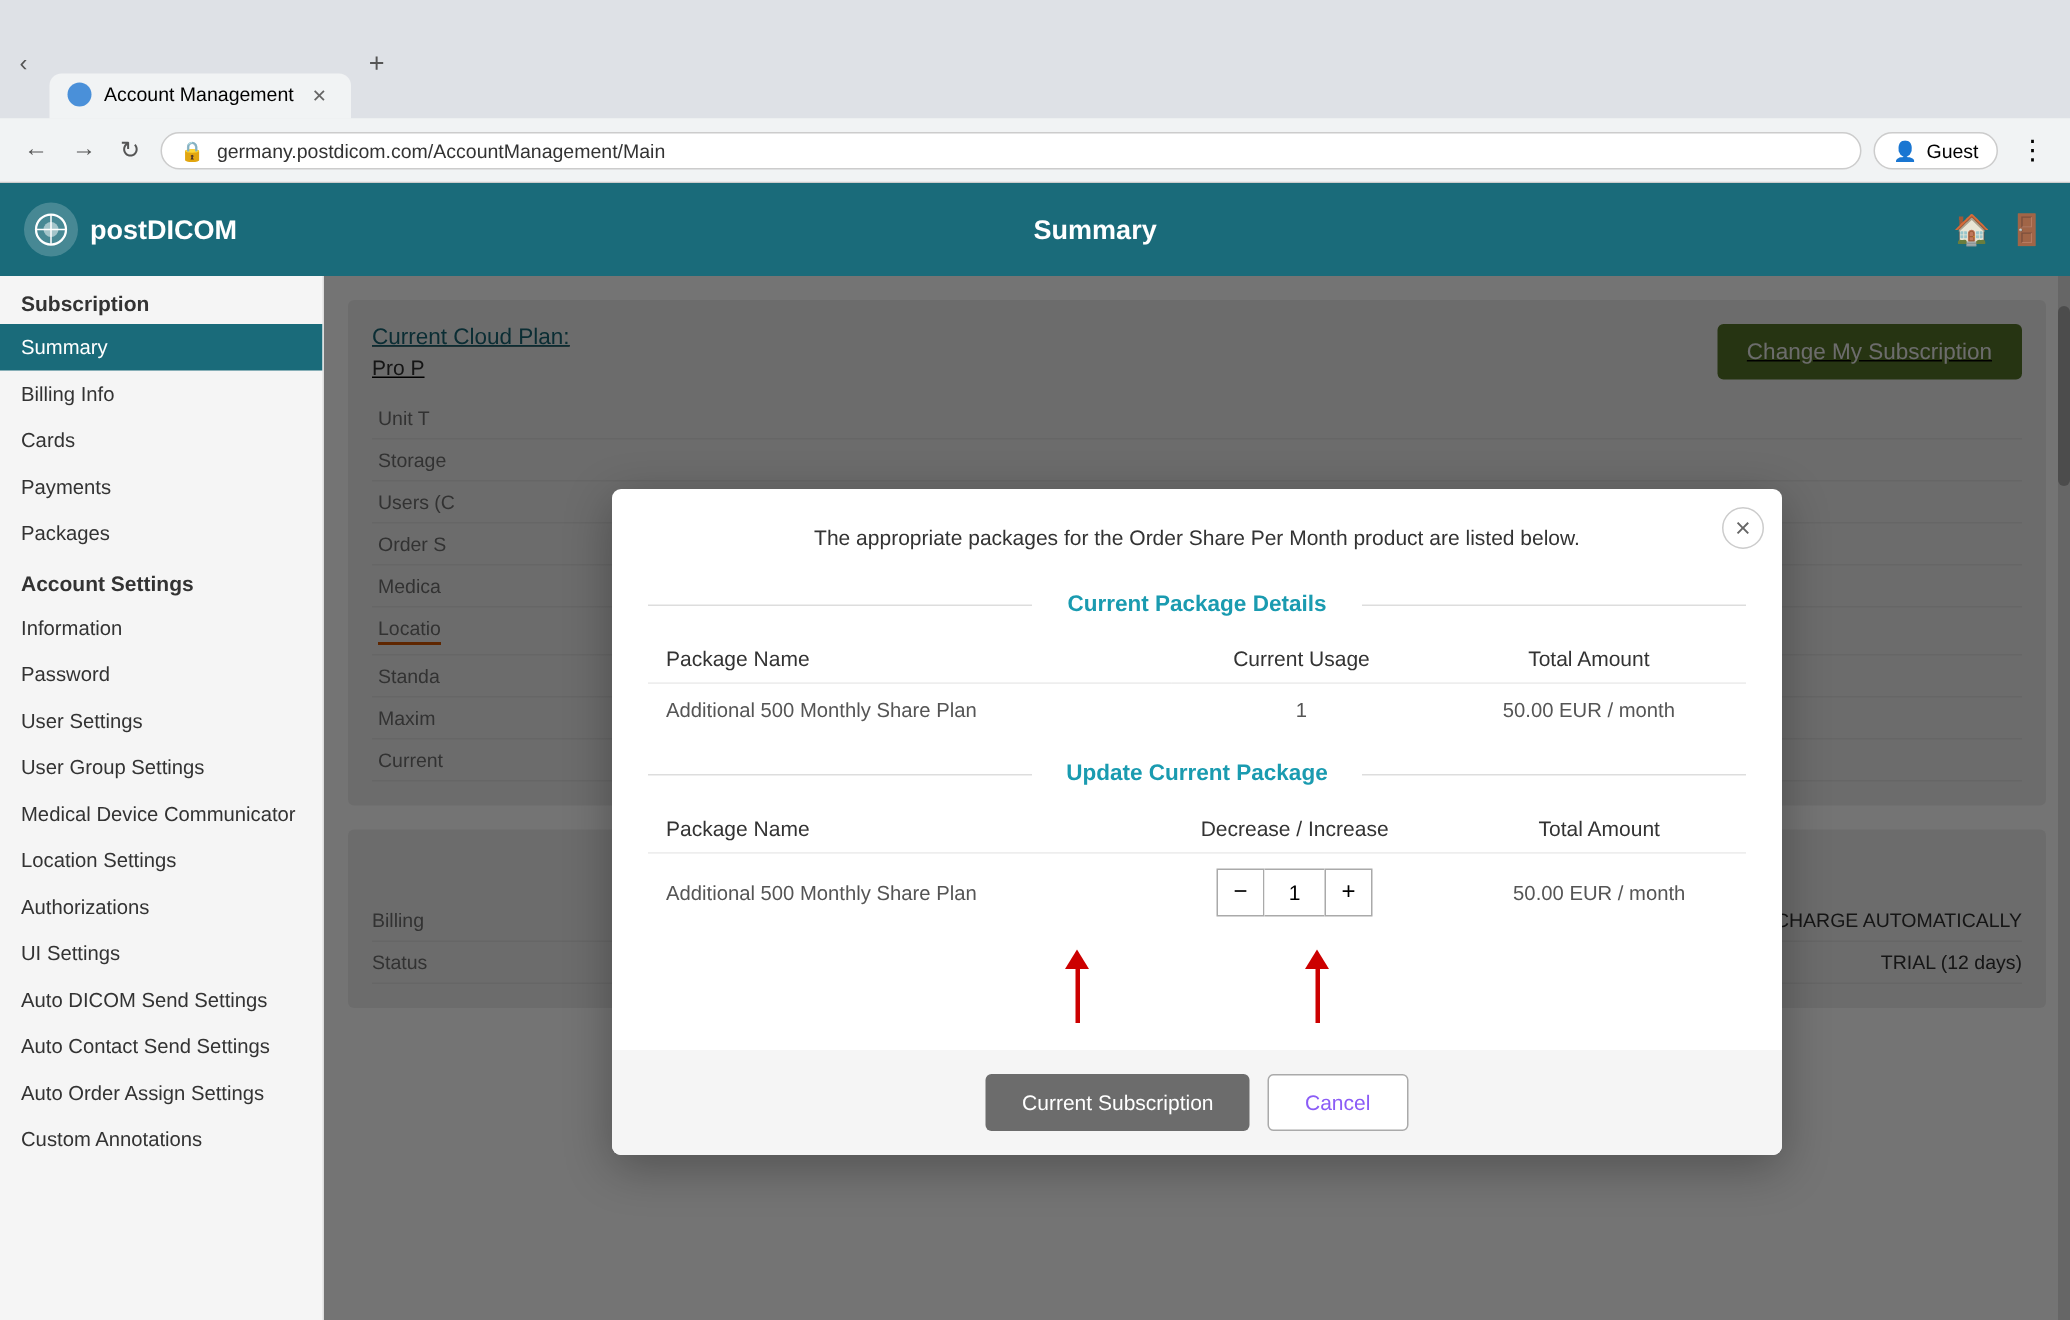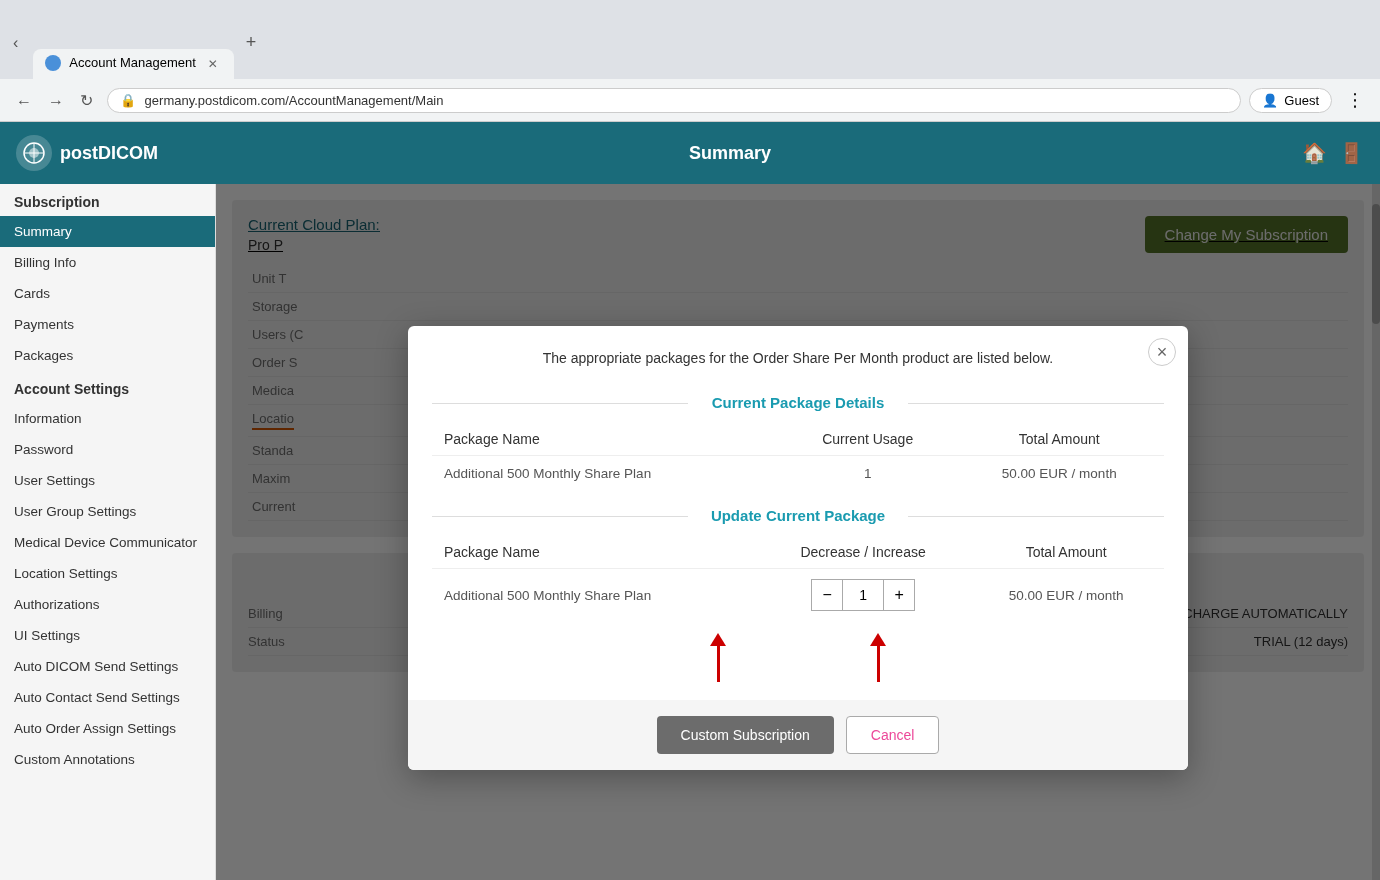--- a/index.html
+++ b/index.html
@@ -653,7 +653,7 @@
           </div>
 
           <div class="modal-footer">
-            <button class="update-sub-btn">Custom Subscription</button>
+            <button class="update-sub-btn">Current Subscription</button>
             <button class="cancel-btn">Cancel</button>
           </div>
         </div>

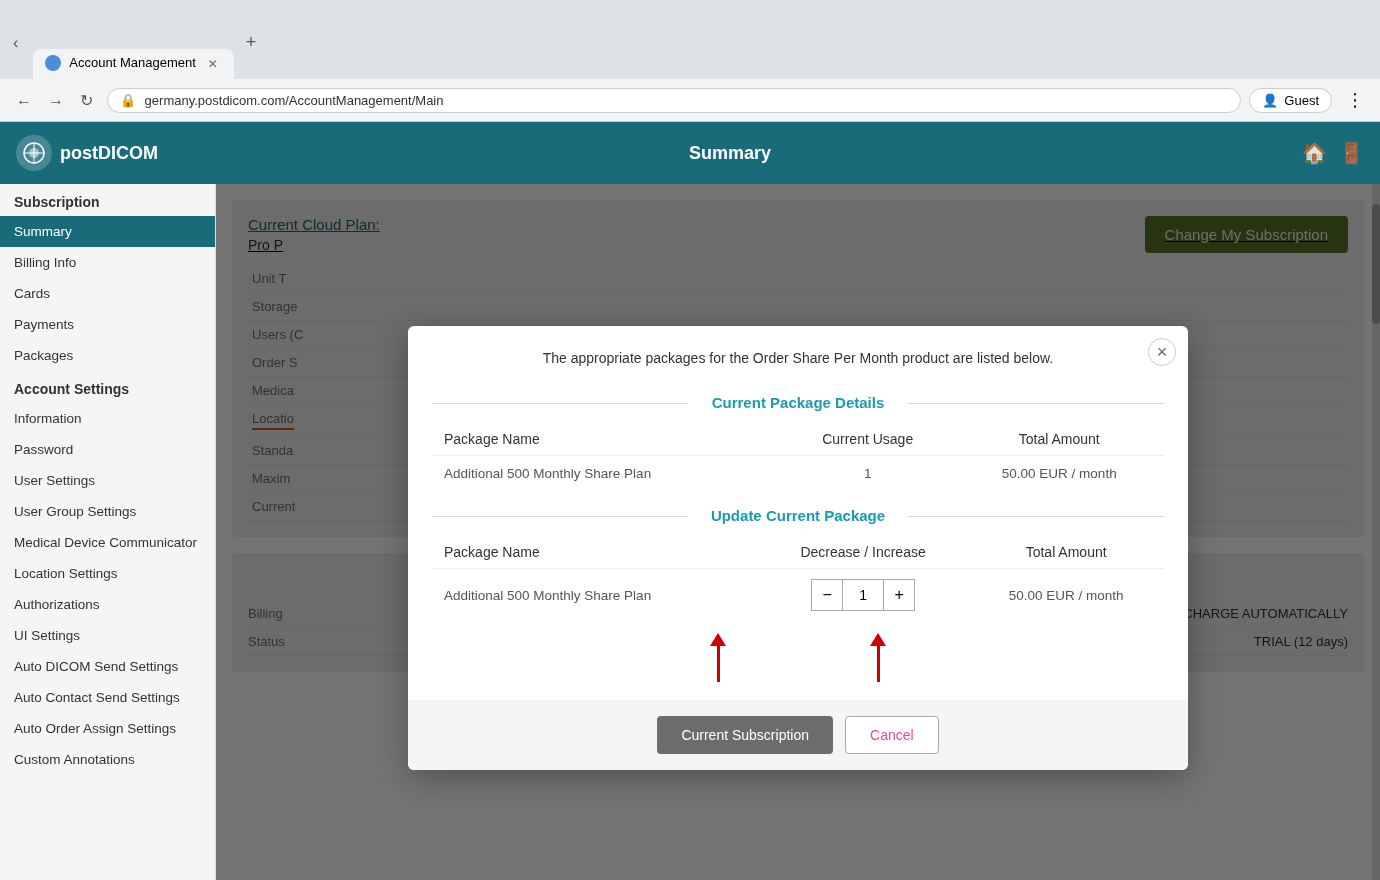--- a/index.html
+++ b/index.html
@@ -413,7 +413,7 @@
     }
     .cancel-btn {
       background: white;
-      color: #ec4899;
+      color: #8b5cf6;
       border: 1px solid #aaa;
       padding: 10px 24px;
       border-radius: 4px;

